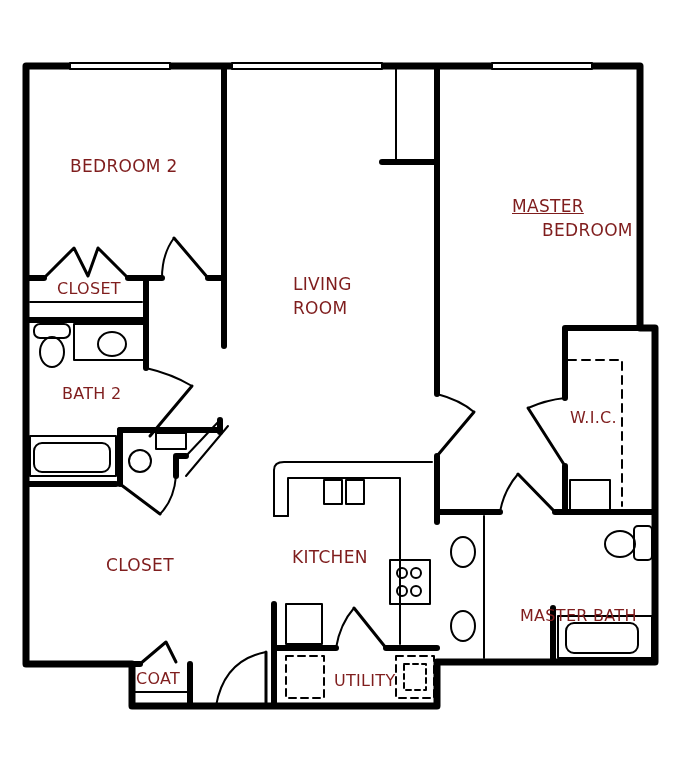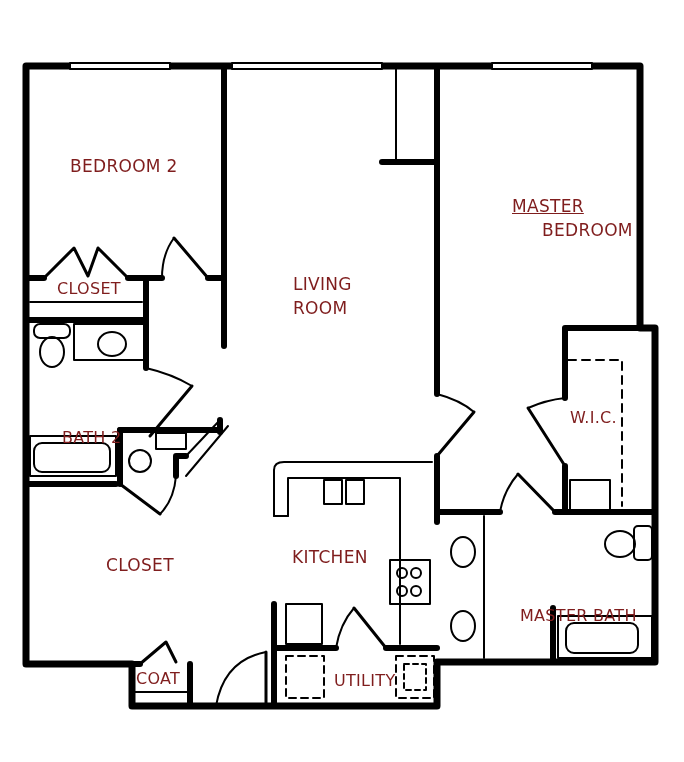--- a/index.html
+++ b/index.html
@@ -149,7 +149,7 @@
 
 <div class="lbl" style="left:70px;top:154px;">BEDROOM 2</div>
 <div class="lbl sm" style="left:57px;top:281px;">CLOSET</div>
-<div class="lbl sm" style="left:62px;top:386px;margin-top:44px;">BATH 2</div>
+<div class="lbl sm" style="left:62px;top:386px;">BATH 2</div>
 <div class="lbl" style="left:293px;top:272px;">LIVING</div>
 <div class="lbl" style="left:293px;top:296px;">ROOM</div>
 <div class="lbl" style="left:512px;top:194px;text-decoration:underline;">MASTER</div>

